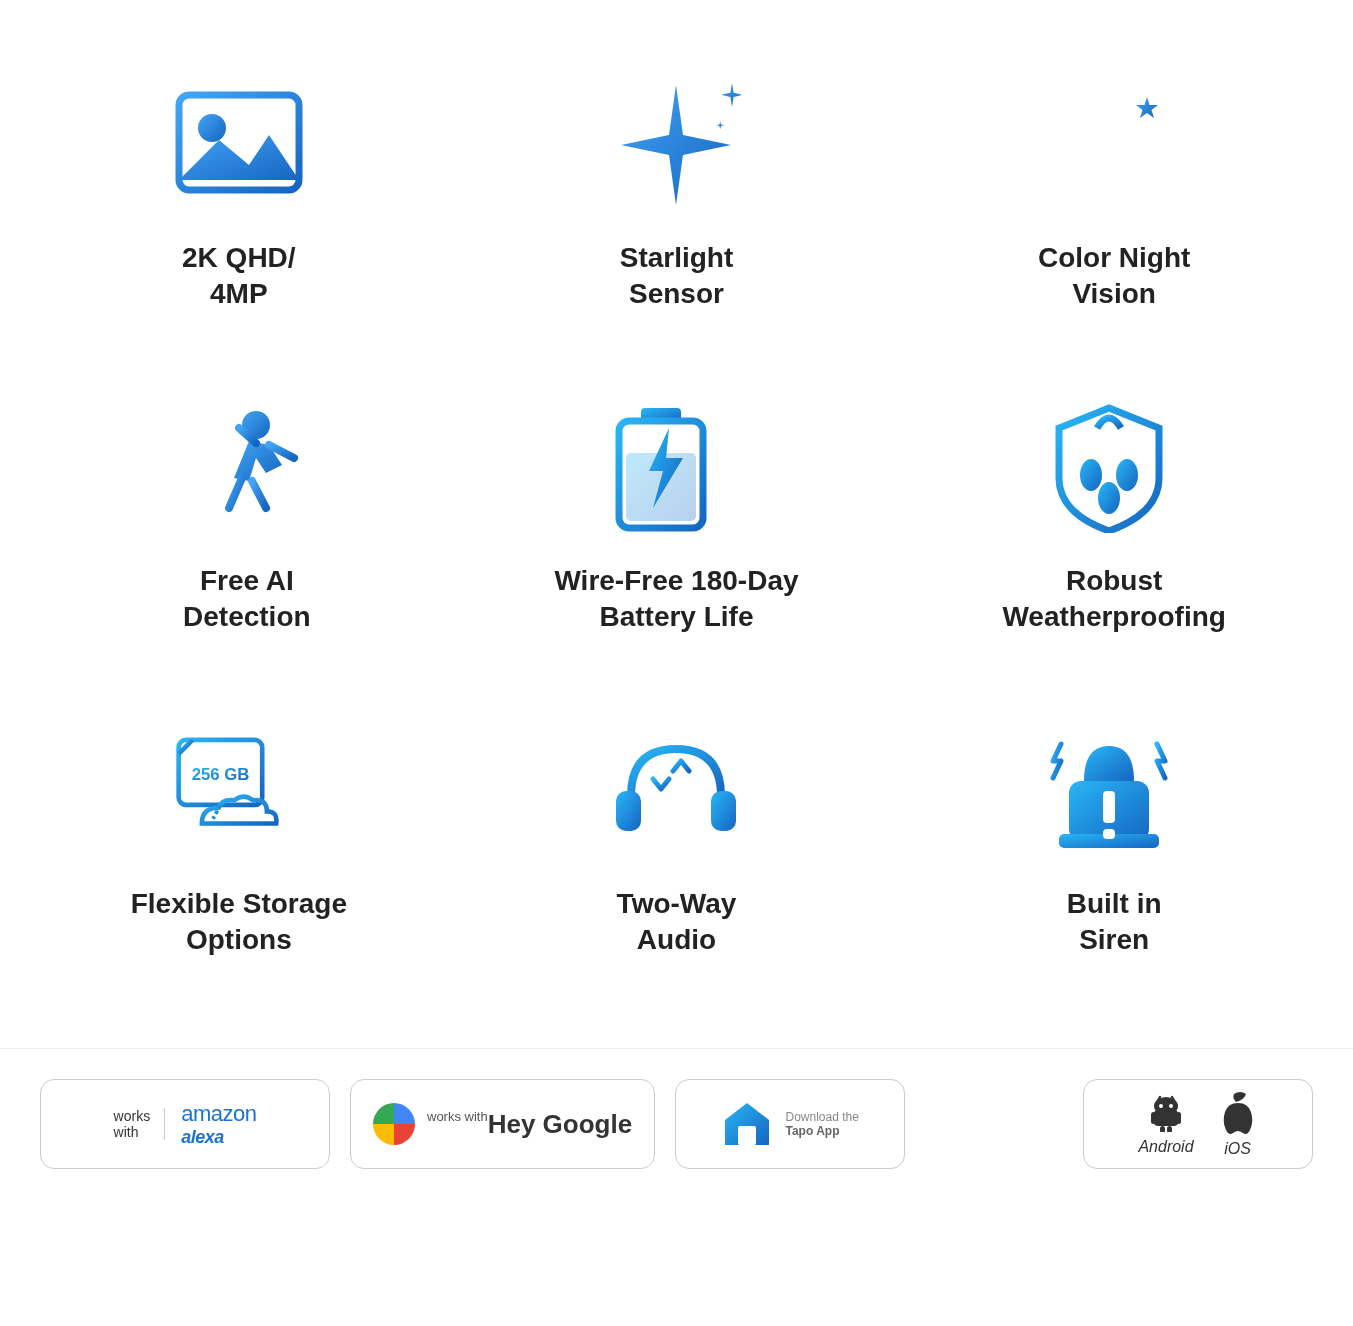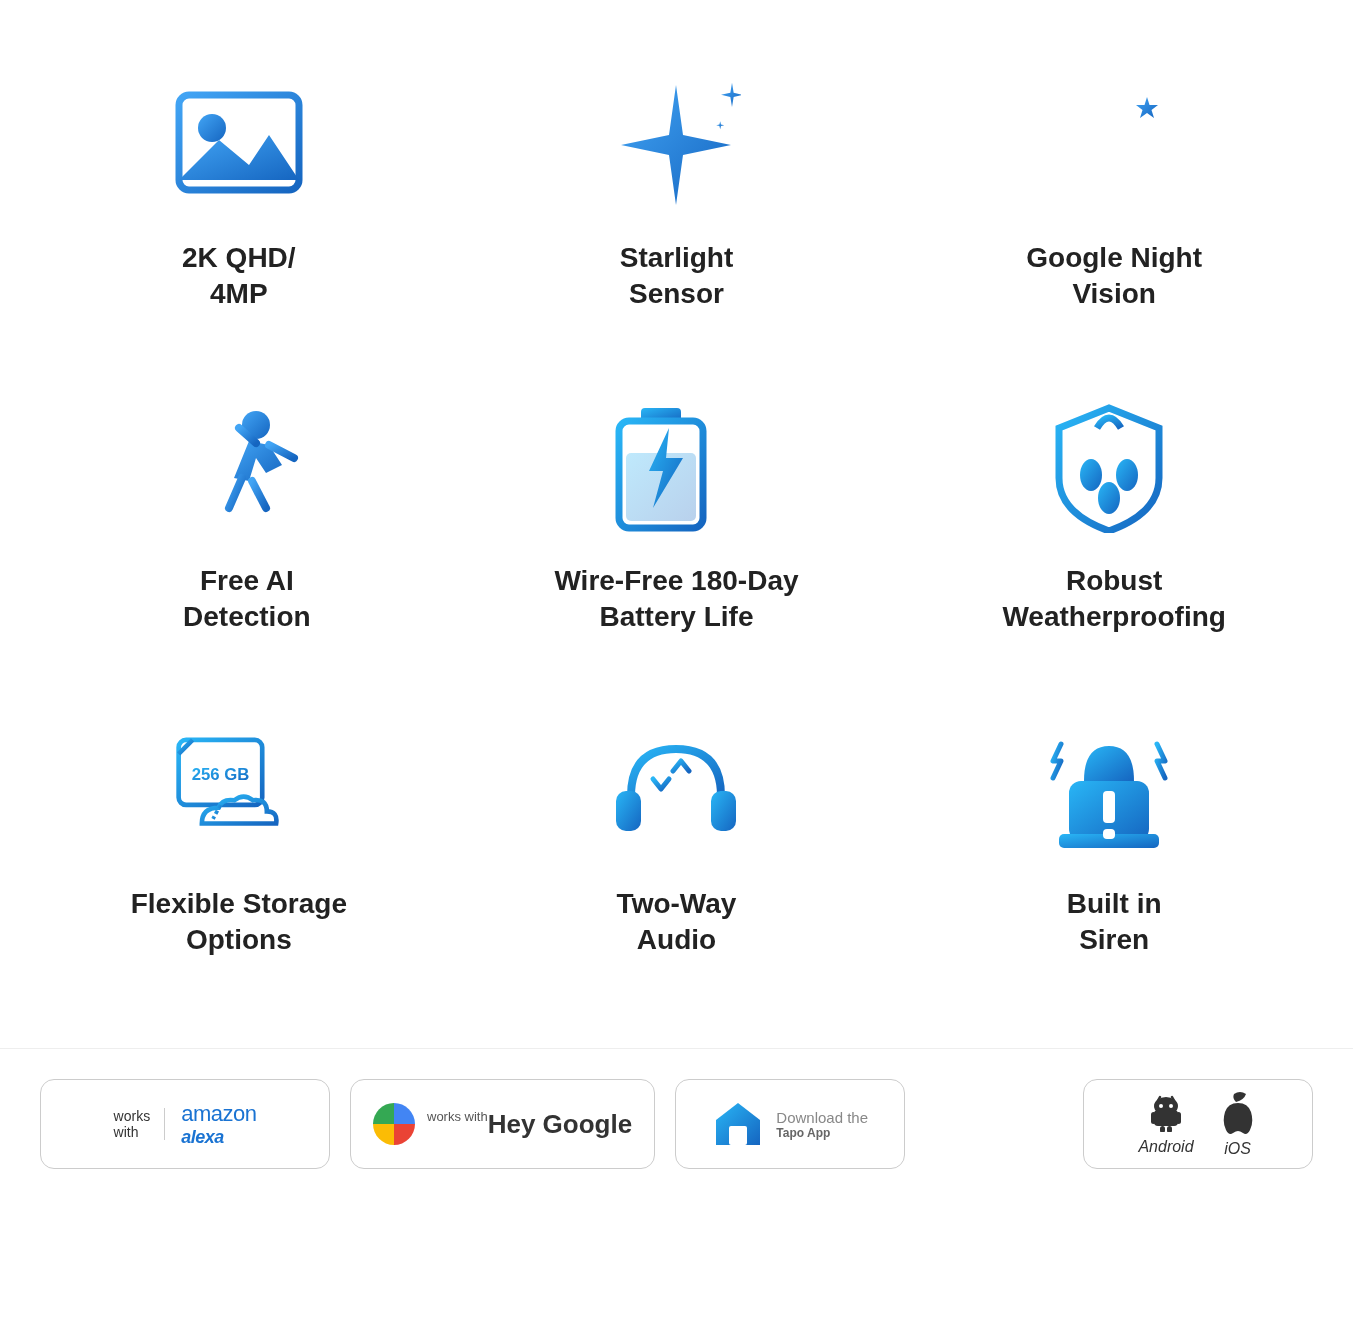--- a/index.html
+++ b/index.html
@@ -195,7 +195,7 @@
         <path d="M98 12 L100.5 20 L109 20 L102.5 25 L105 33 L98 28 L91 33 L93.5 25 L87 20 L95.5 20 Z" fill="url(#g3)"></path>
       </svg>
     </div>
-    <div class="feature-label" style="white-space: pre-line;">Google Night
+    <div class="feature-label" style="white-space: pre-line;">Color Night
 Vision</div>
   </div>
 

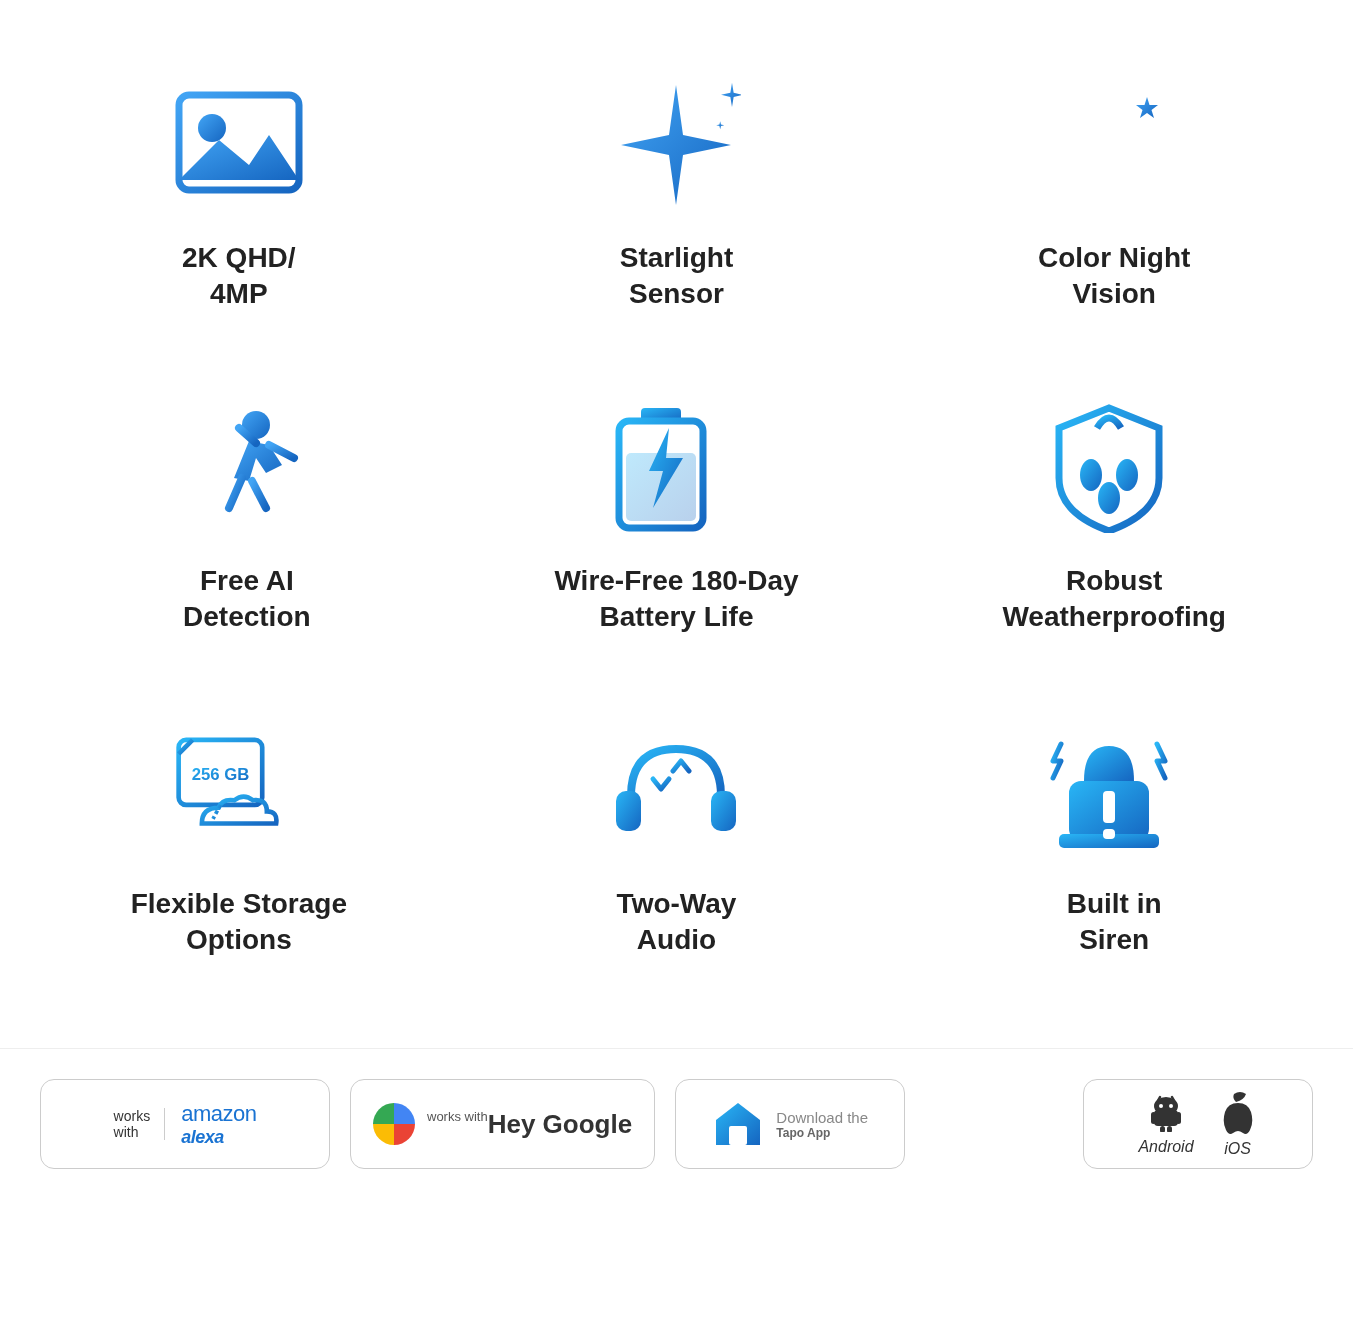--- a/index.html
+++ b/index.html
@@ -392,7 +392,7 @@
       </svg>
     </div>
     <div style="display:flex; flex-direction:column; align-items:flex-start;">
-      <span style="font-size:15px; color:#888;">Download the</span>
+      <span style="font-size:12px; color:#888;">Download the</span>
       <span style="font-size:12px; font-weight:600; color:#666;">Tapo App</span>
     </div>
   </div>

